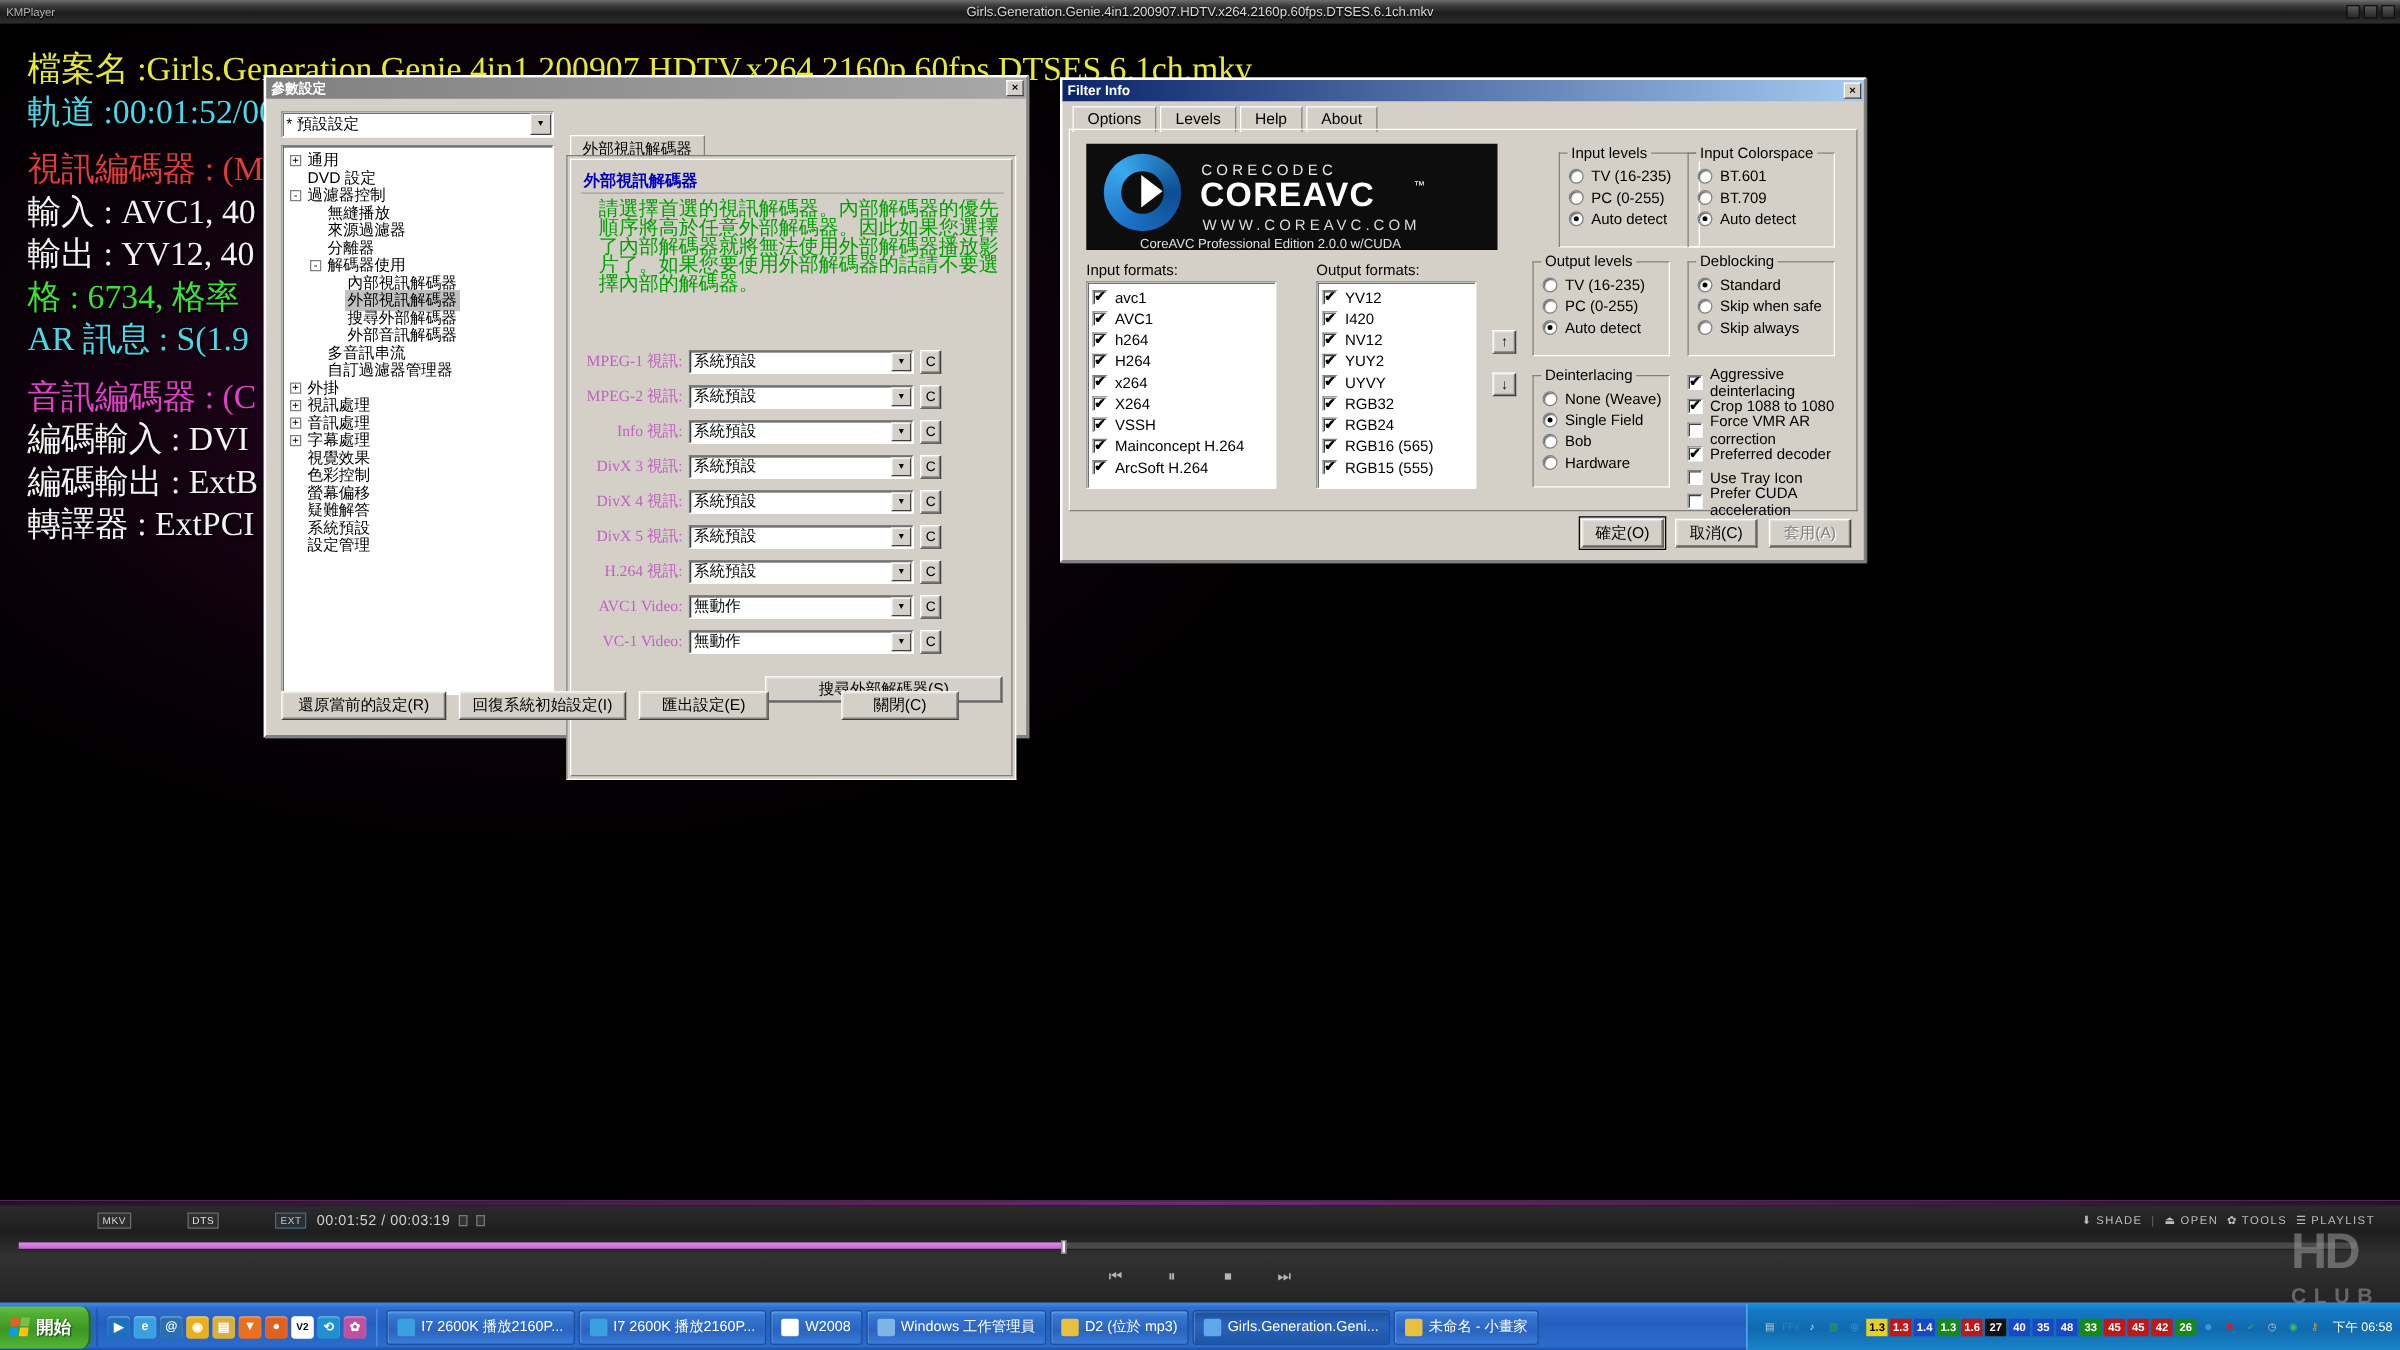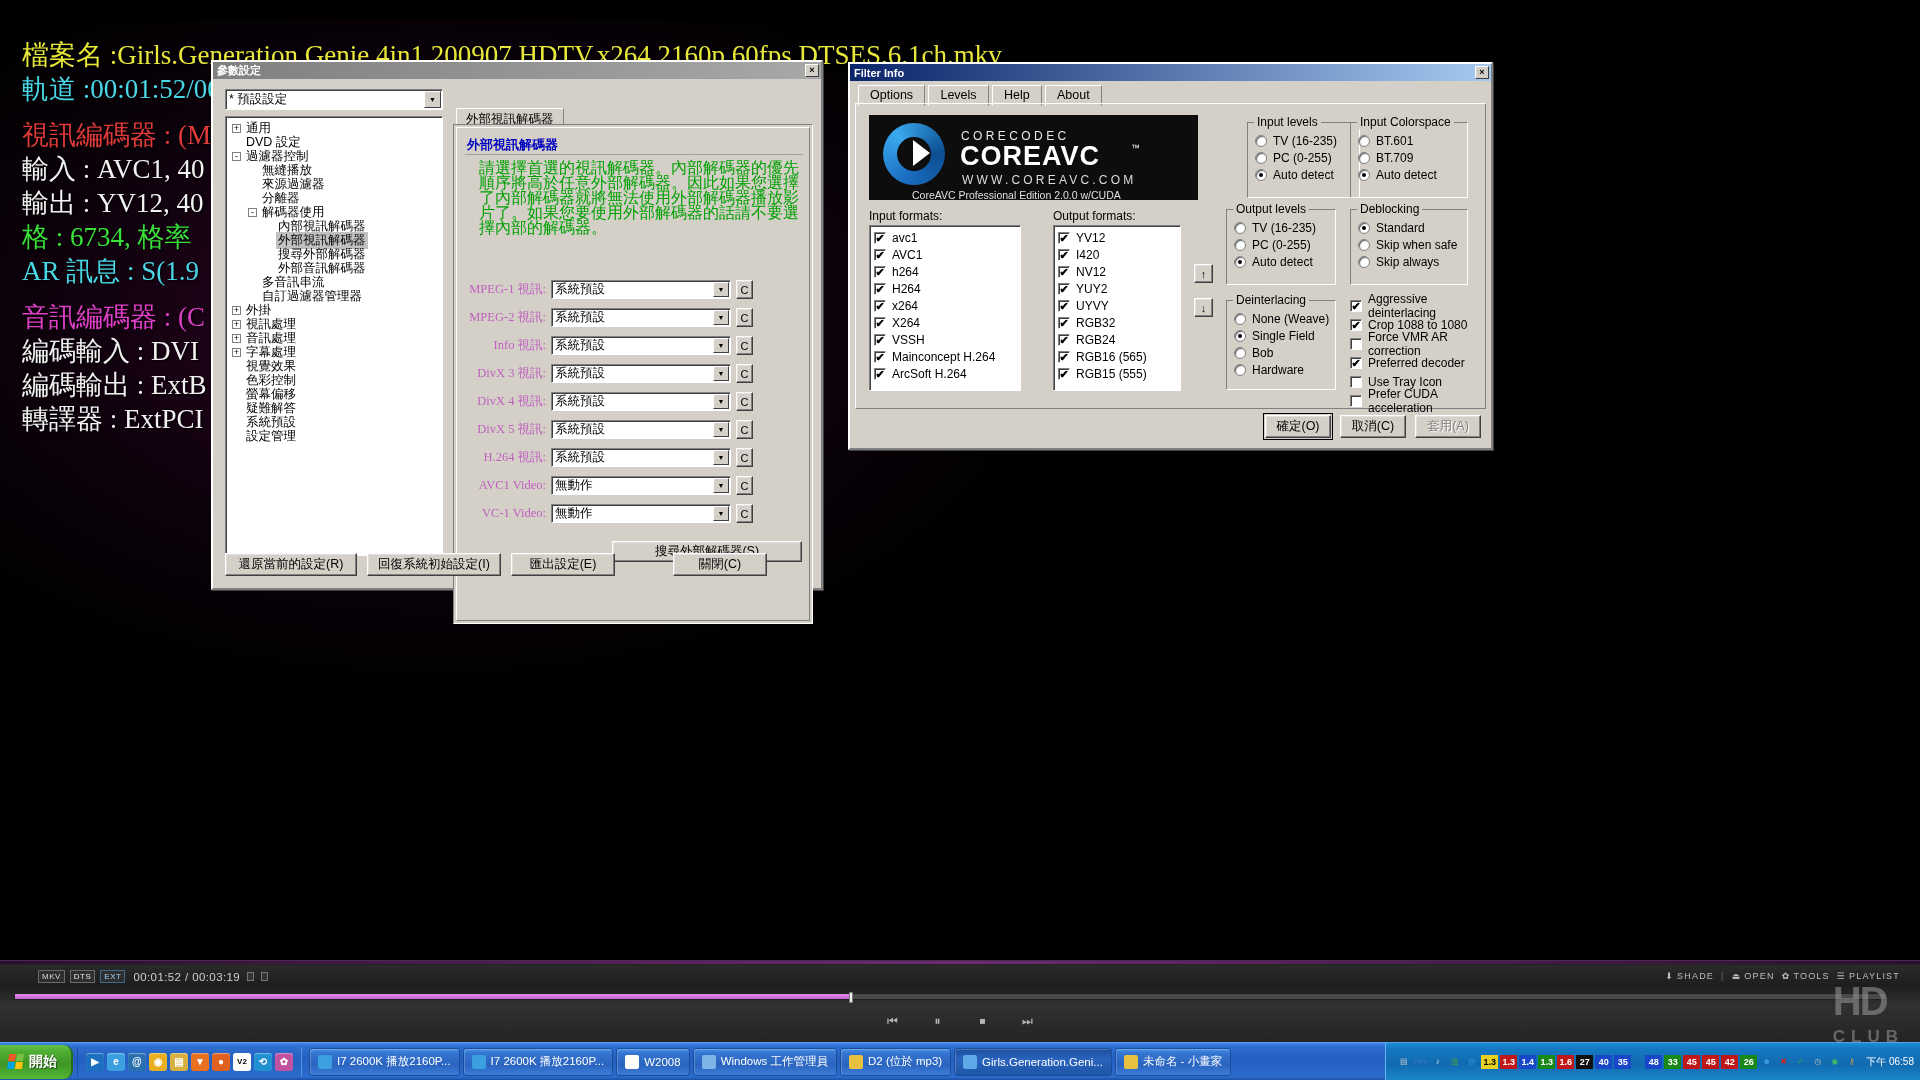--- a/index.html
+++ b/index.html
@@ -341,6 +341,15 @@
 
 <div id="kmplayer-window">
 
+  <div class="km-titlebar">
+    <span class="km-logo">KMPlayer</span>
+    <span class="km-title">Girls.Generation.Genie.4in1.200907.HDTV.x264.2160p.60fps.DTSES.6.1ch.mkv</span>
+    <span class="km-winbtns">
+      <span></span>
+      <span></span>
+      <span></span>
+    </span>
+  </div>
 
   <div class="video-glow"></div>
 

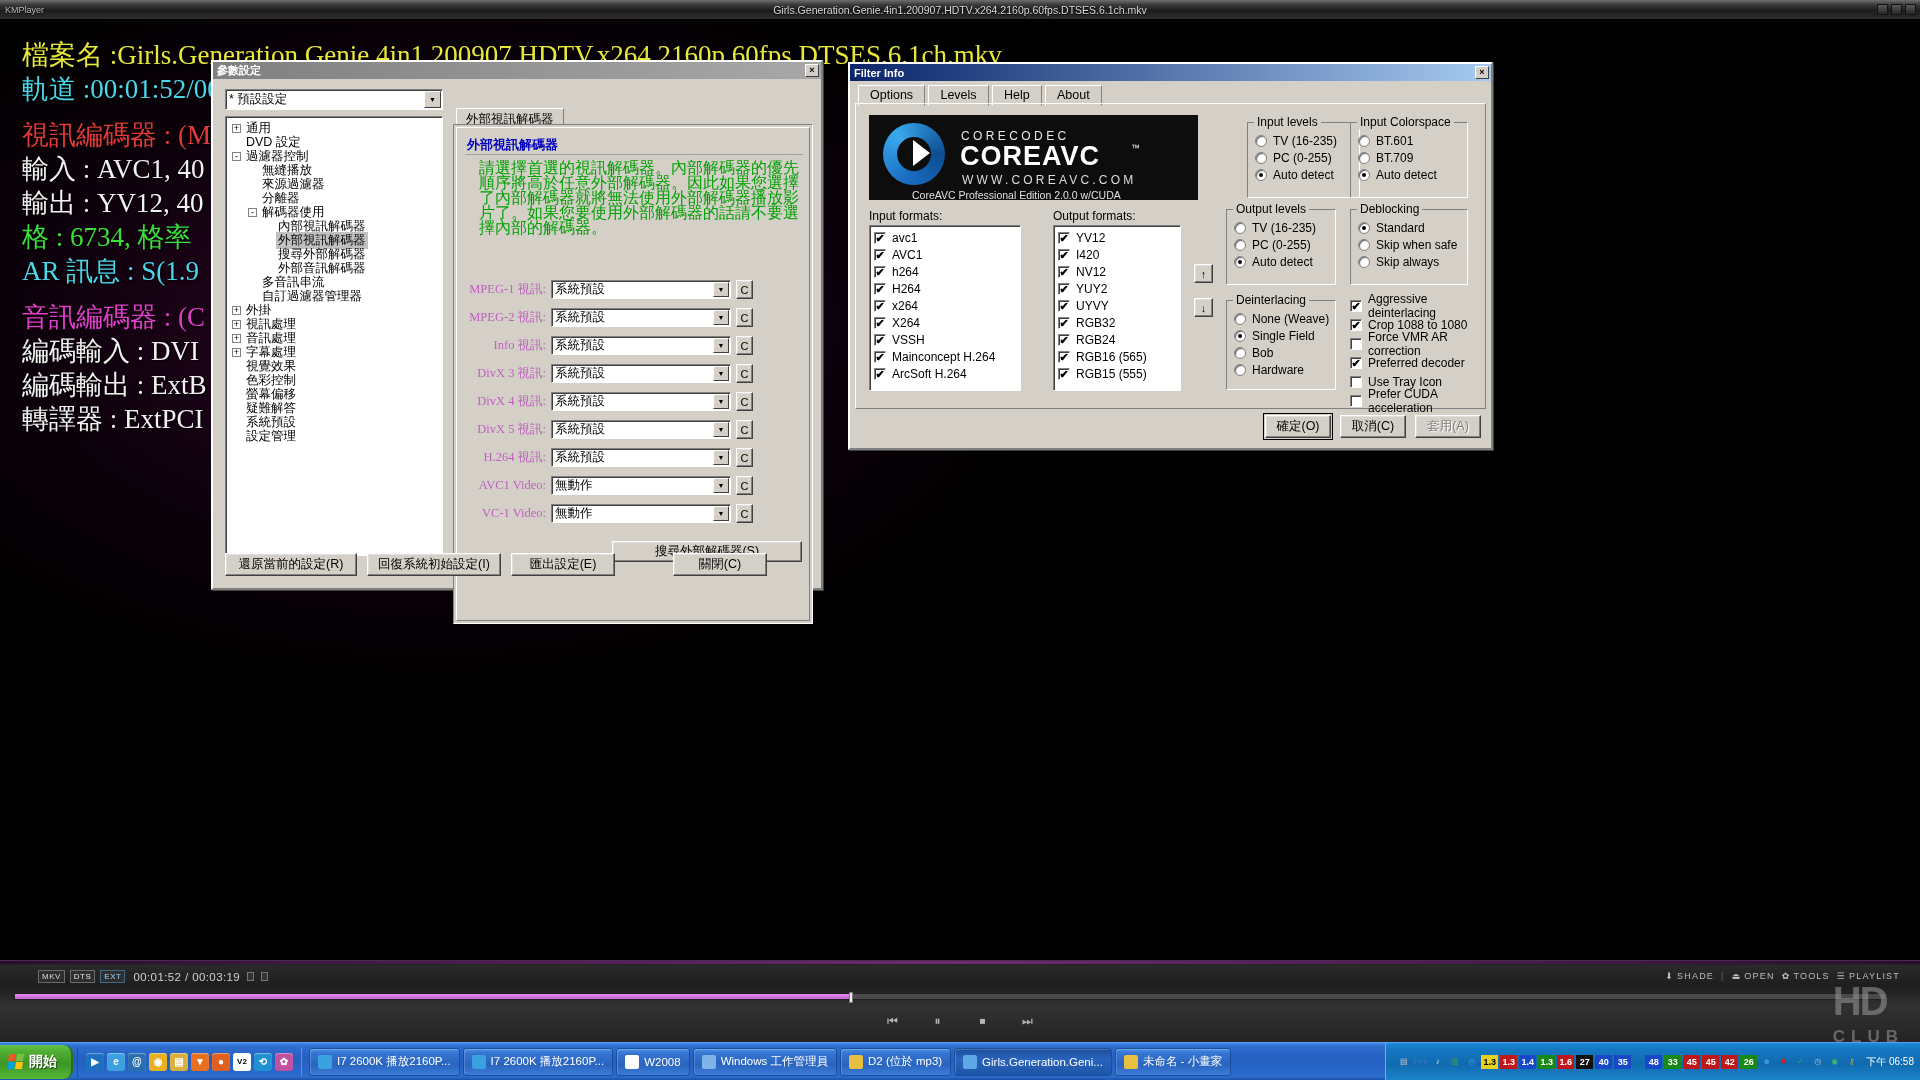--- a/index.html
+++ b/index.html
@@ -73,6 +73,7 @@
     font-size:8px; color:#d6d6d6; letter-spacing:.5px;
     border:1px solid #6a6a6a; padding:1px 3px; line-height:9px;
     background:#2e2e2e;
+    margin-left:40px;
   }
   .tagbox.blue{ color:#9fd4ff; border-color:#3f6a8a;}
   .tagbox.dts{ color:#e8e8e8;}

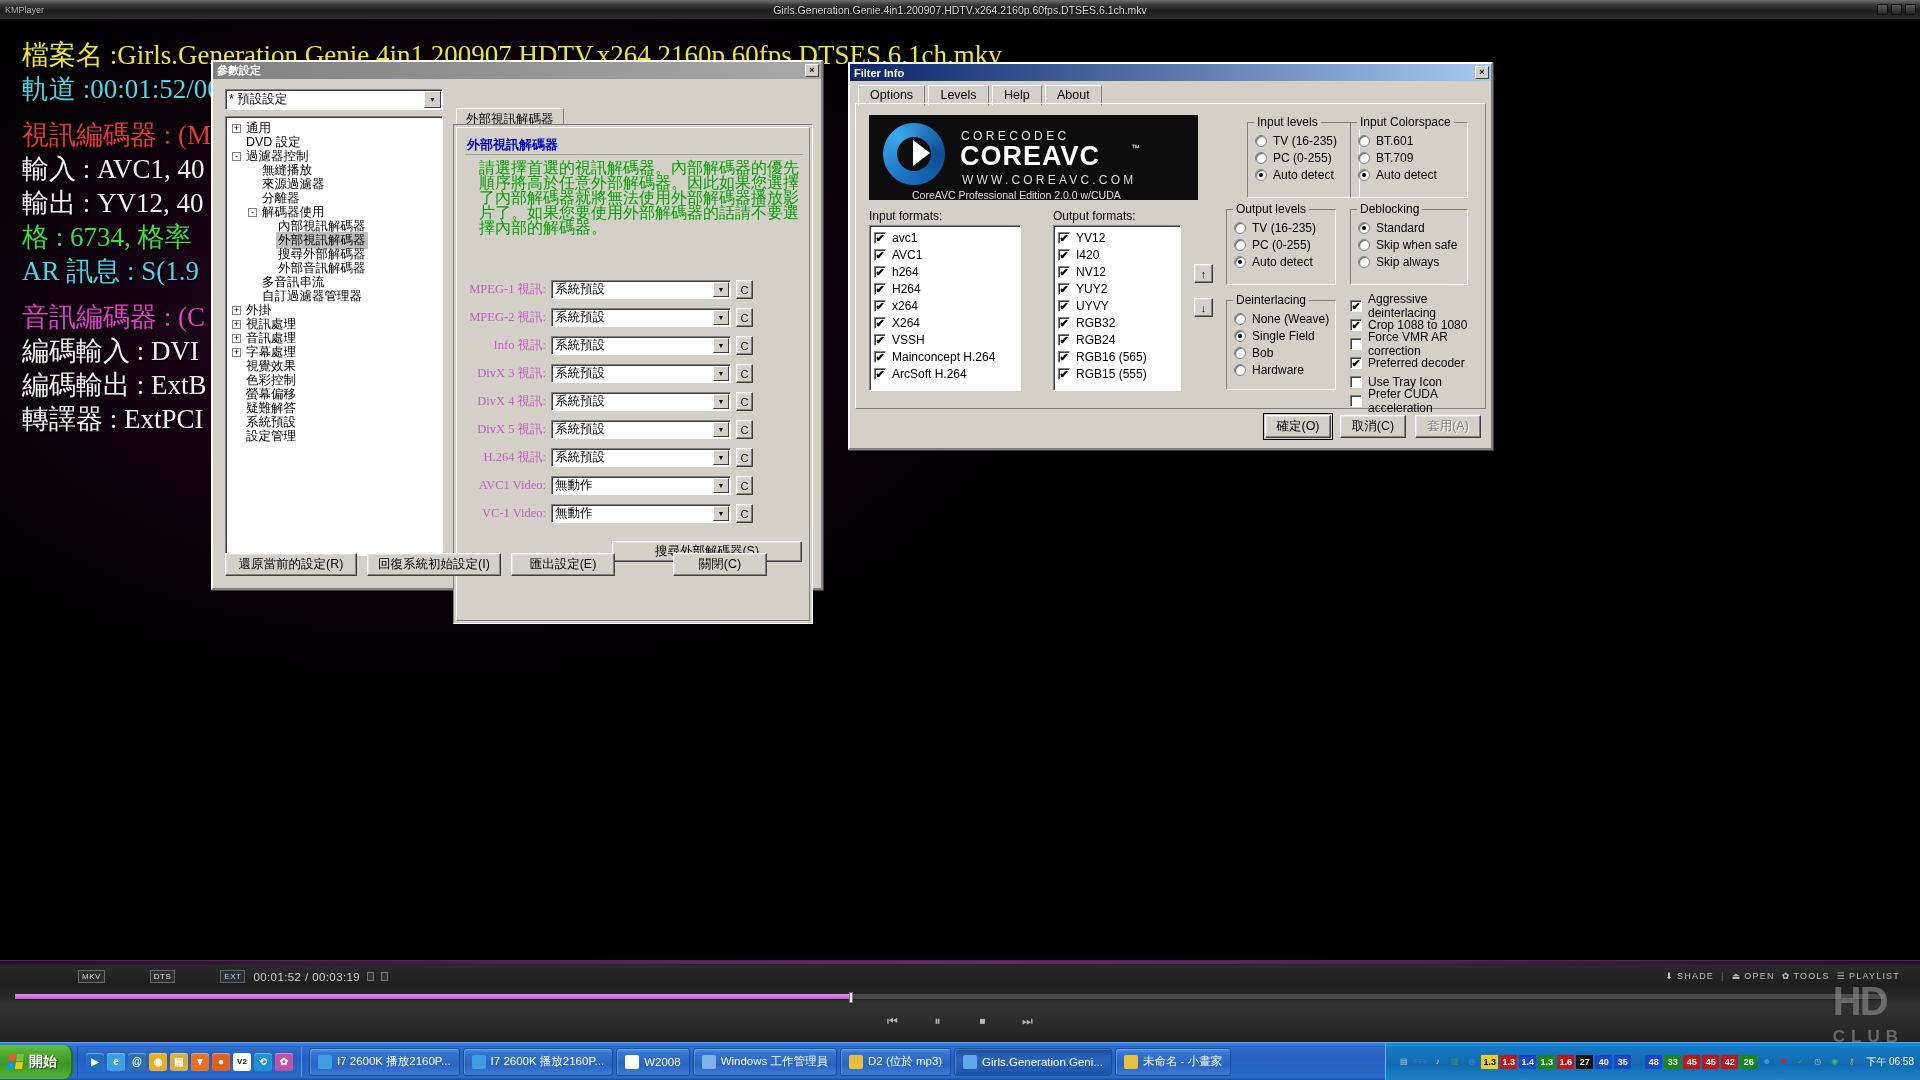--- a/index.html
+++ b/index.html
@@ -956,7 +956,7 @@
       <span class="tray-num" style="background: rgb(16, 16, 16); color: rgb(255, 255, 255);">27</span>
       <span class="tray-num" style="background: rgb(24, 72, 200); color: rgb(255, 255, 255);">40</span>
       <span class="tray-num" style="background: rgb(24, 72, 200); color: rgb(255, 255, 255);">35</span>
-      <span class="tray-num" style="background: rgb(24, 72, 200); color: rgb(255, 255, 255); margin-left: 12px;">48</span>
+      <span class="tray-num" style="background: rgb(24, 72, 200); color: rgb(255, 255, 255);">48</span>
       <span class="tray-num" style="background: rgb(24, 136, 24); color: rgb(255, 255, 255);">33</span>
       <span class="tray-num" style="background: rgb(192, 24, 24); color: rgb(255, 255, 255);">45</span>
       <span class="tray-num" style="background: rgb(192, 24, 24); color: rgb(255, 255, 255);">45</span>

